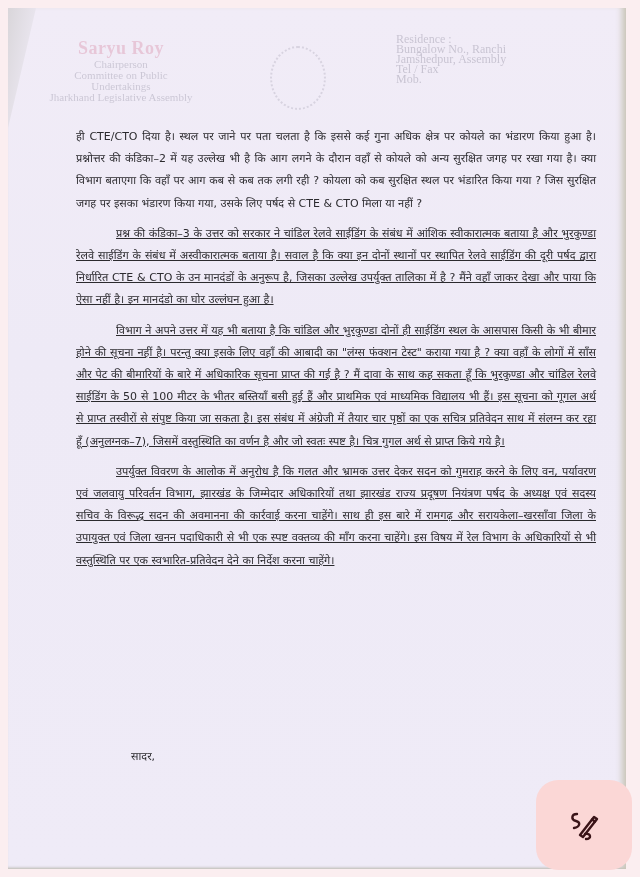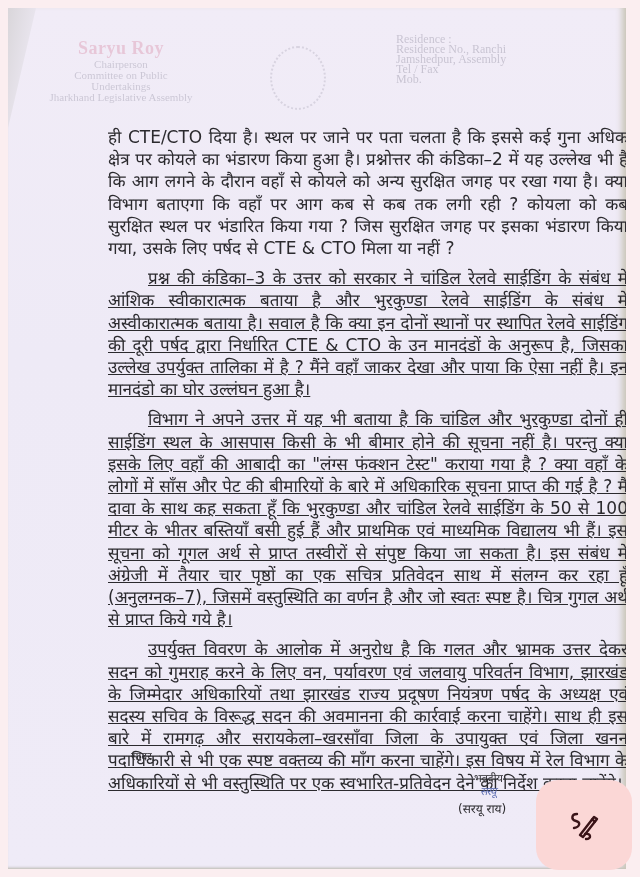--- a/index.html
+++ b/index.html
@@ -171,7 +171,7 @@
       <div class="lh-emblem"></div>
       <div class="lh-right">
         <div>Residence :</div>
-        <div>Residence No., Ranchi</div>
+        <div>Bungalow No., Ranchi</div>
         <div>Jamshedpur, Assembly</div>
         <div>Tel / Fax</div>
         <div>Mob.</div>

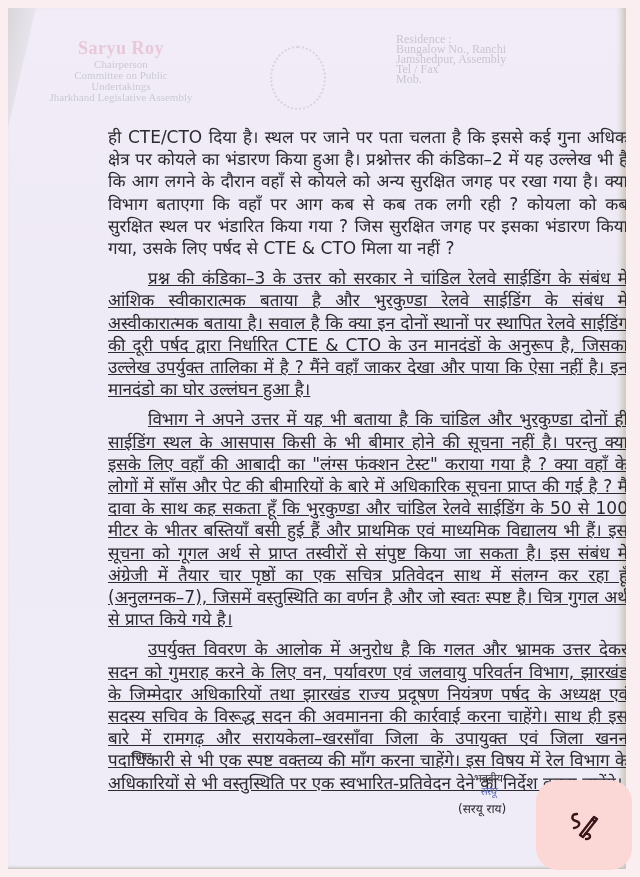--- a/index.html
+++ b/index.html
@@ -85,11 +85,11 @@
     }
     .body-text {
       position: absolute;
-      left: 100px;
+      left: 68px;
       top: 118px;
       width: 520px;
       font-family: "DejaVu Sans", sans-serif;
-      font-size: 17px;
+      font-size: 11px;
       line-height: 22.2px;
       color: #2b2a2e;
       text-align: justify;

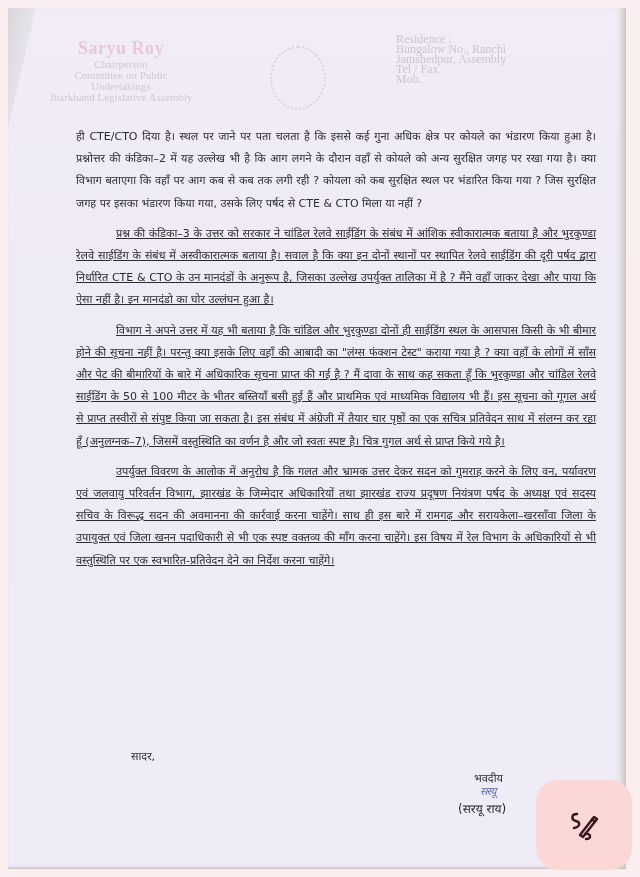--- a/index.html
+++ b/index.html
@@ -187,11 +187,6 @@
 
     <div class="closing">सादर,</div>
 
-    <div class="sign-block">
-      <div class="sign-yours">भवदीय</div>
-      <div class="sign-scribble">सरयू</div>
-      <div class="sign-name">(सरयू राय)</div>
-    </div>
   </div>
 
   <div class="fab">

